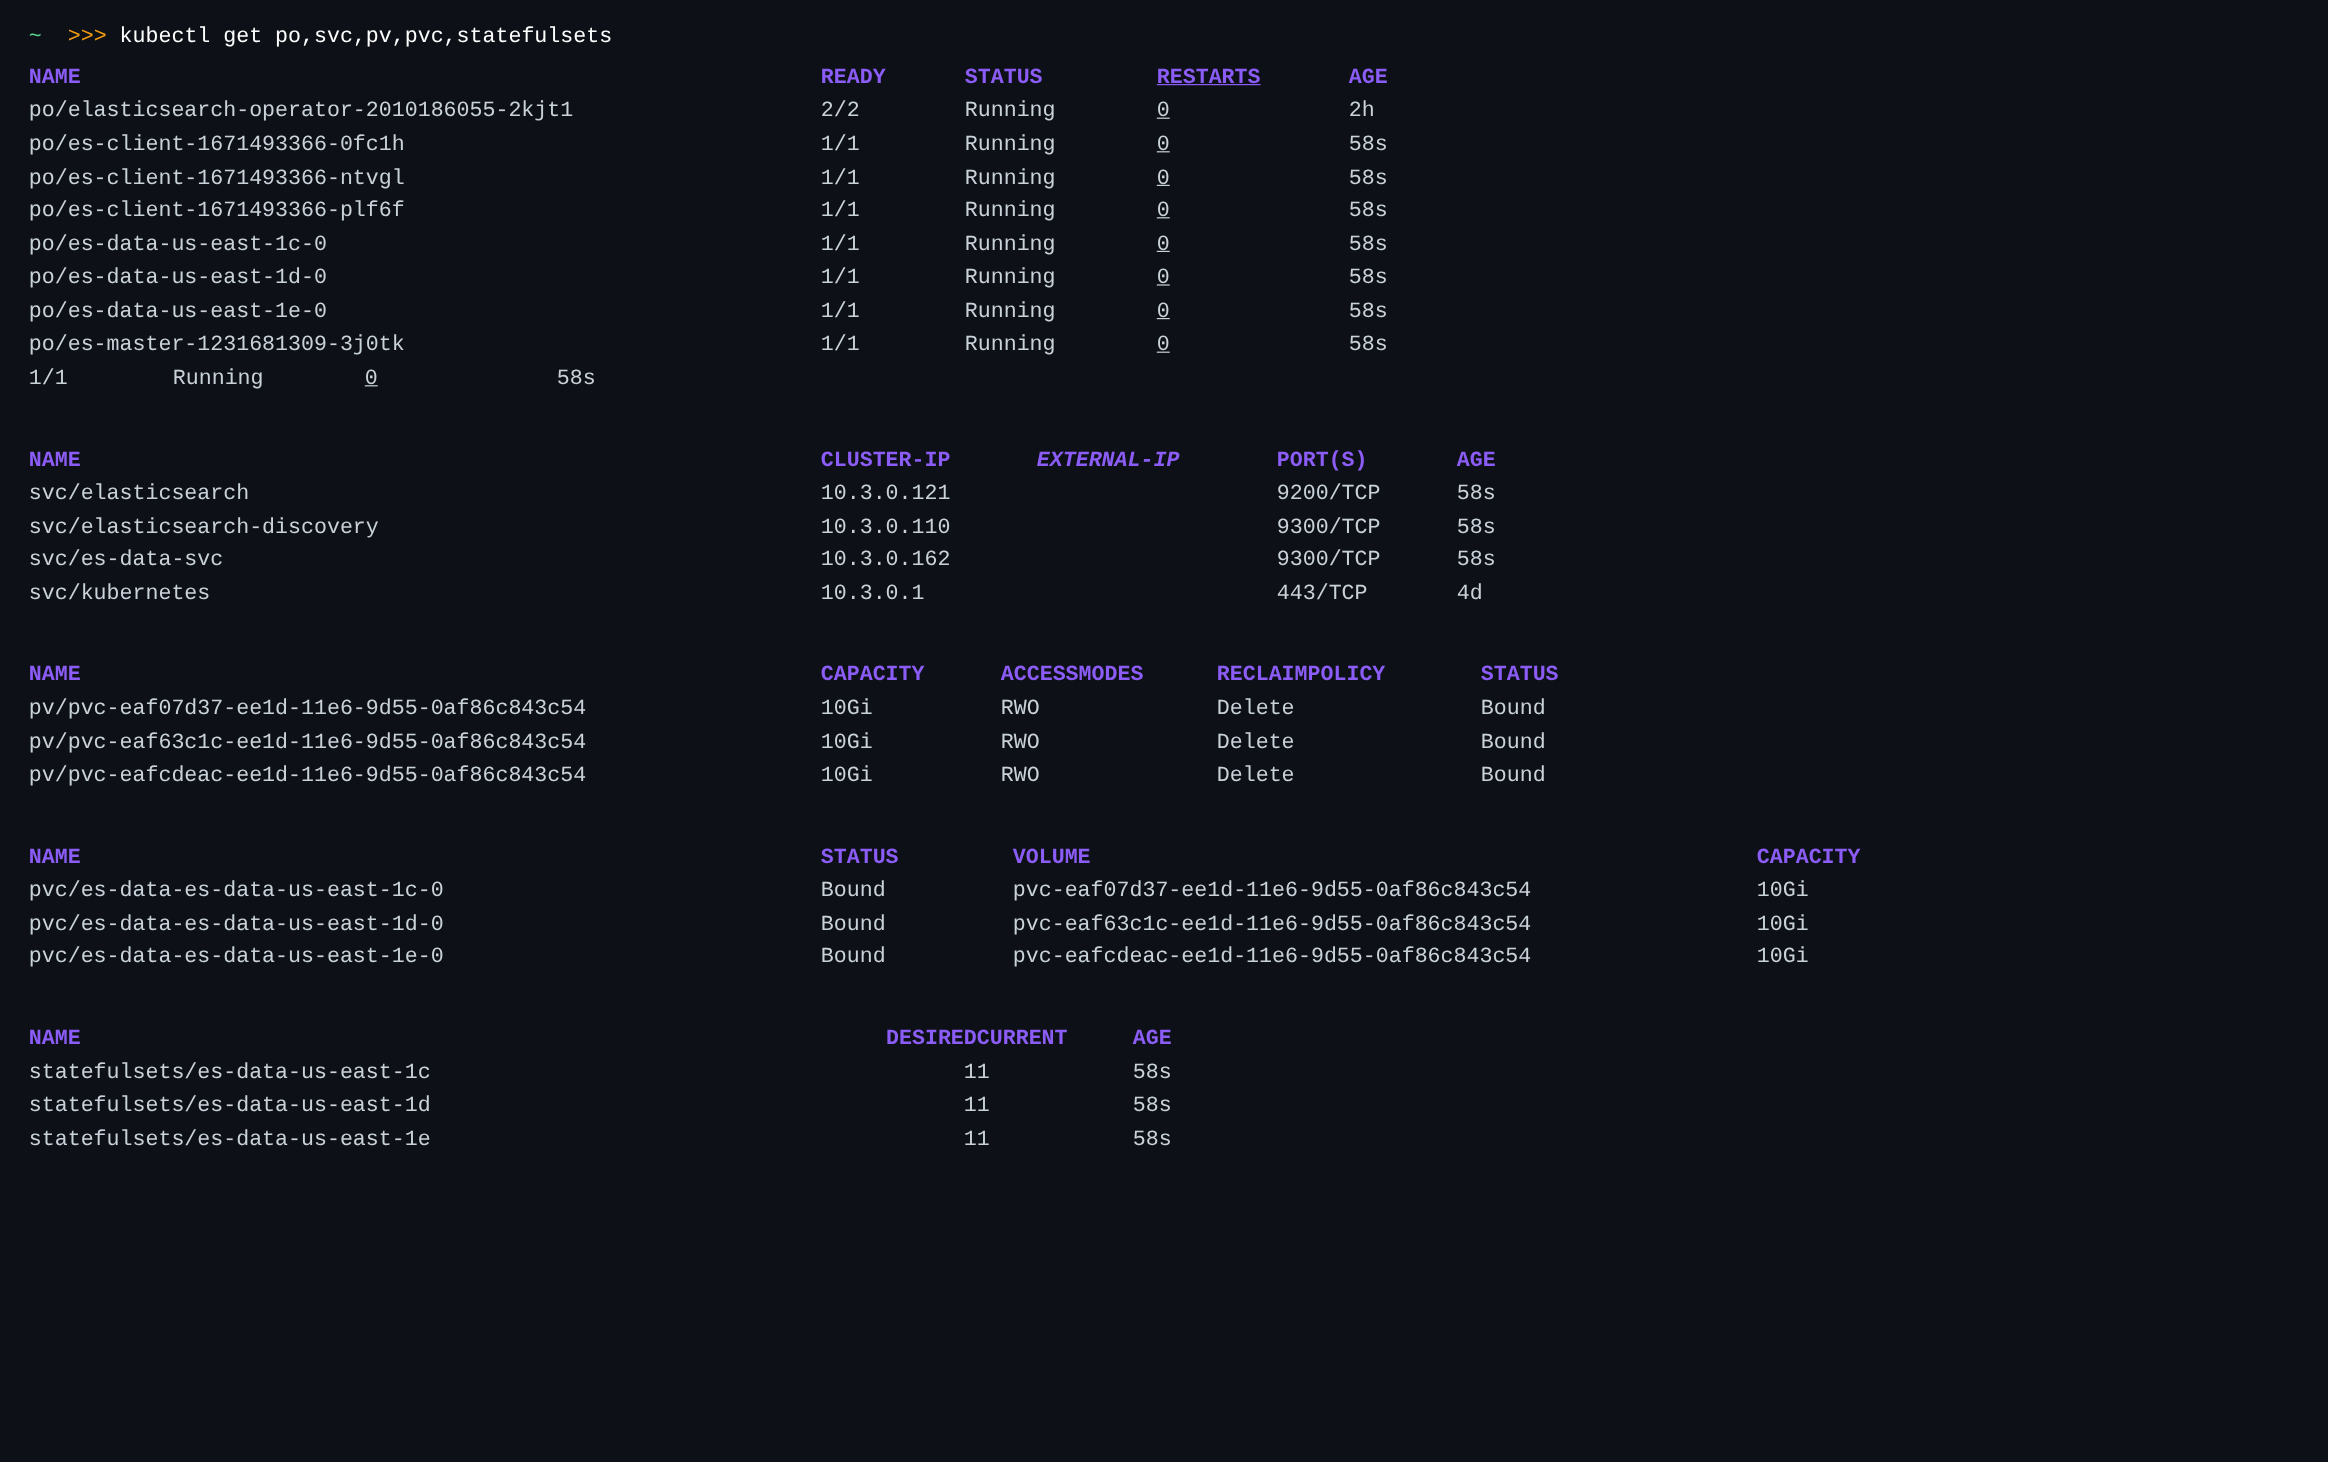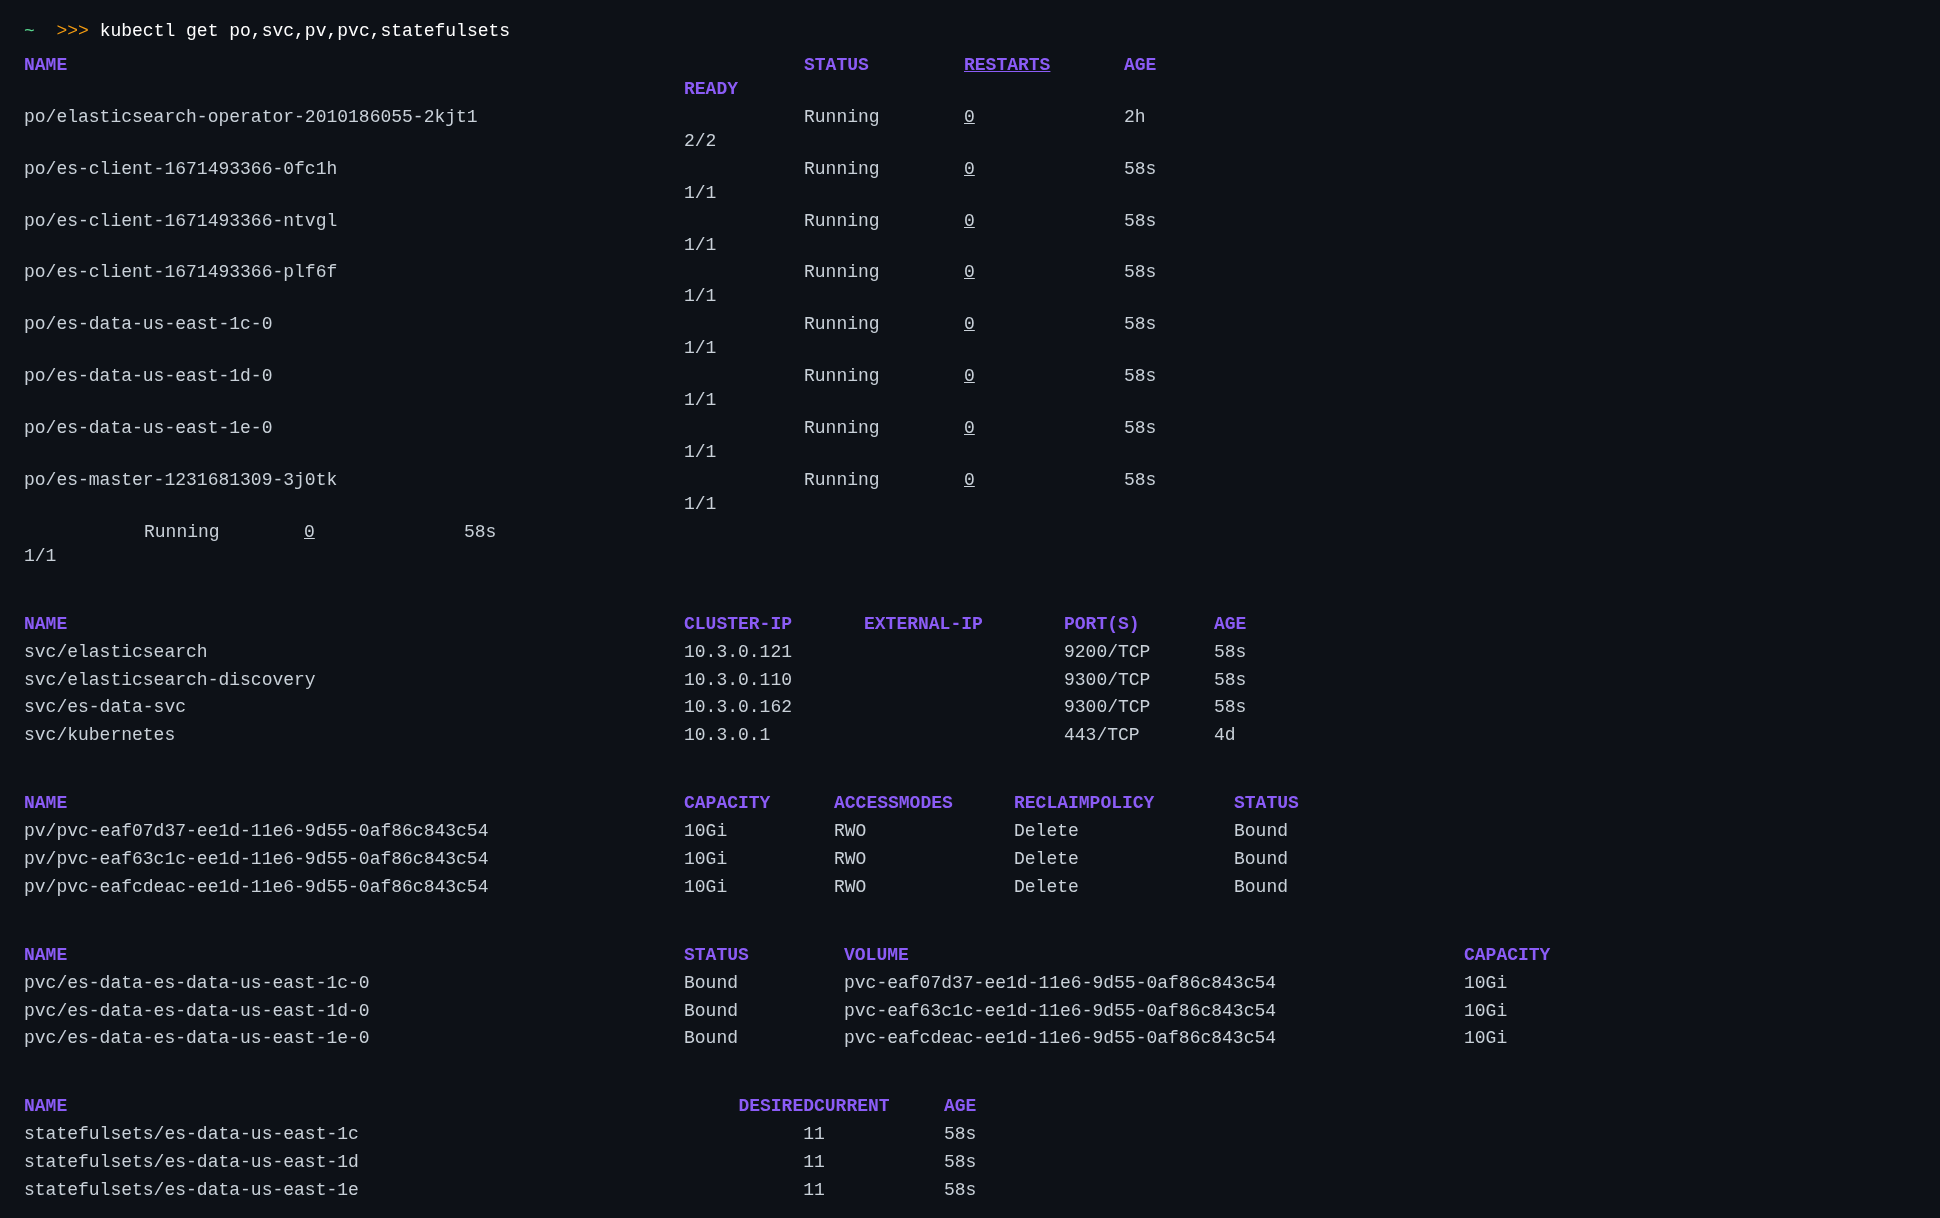--- a/index.html
+++ b/index.html
@@ -57,7 +57,6 @@
     }
     .col-ready {
       min-width: 120px;
-      margin-top: 24px;
     }
     .col-status {
       min-width: 160px;

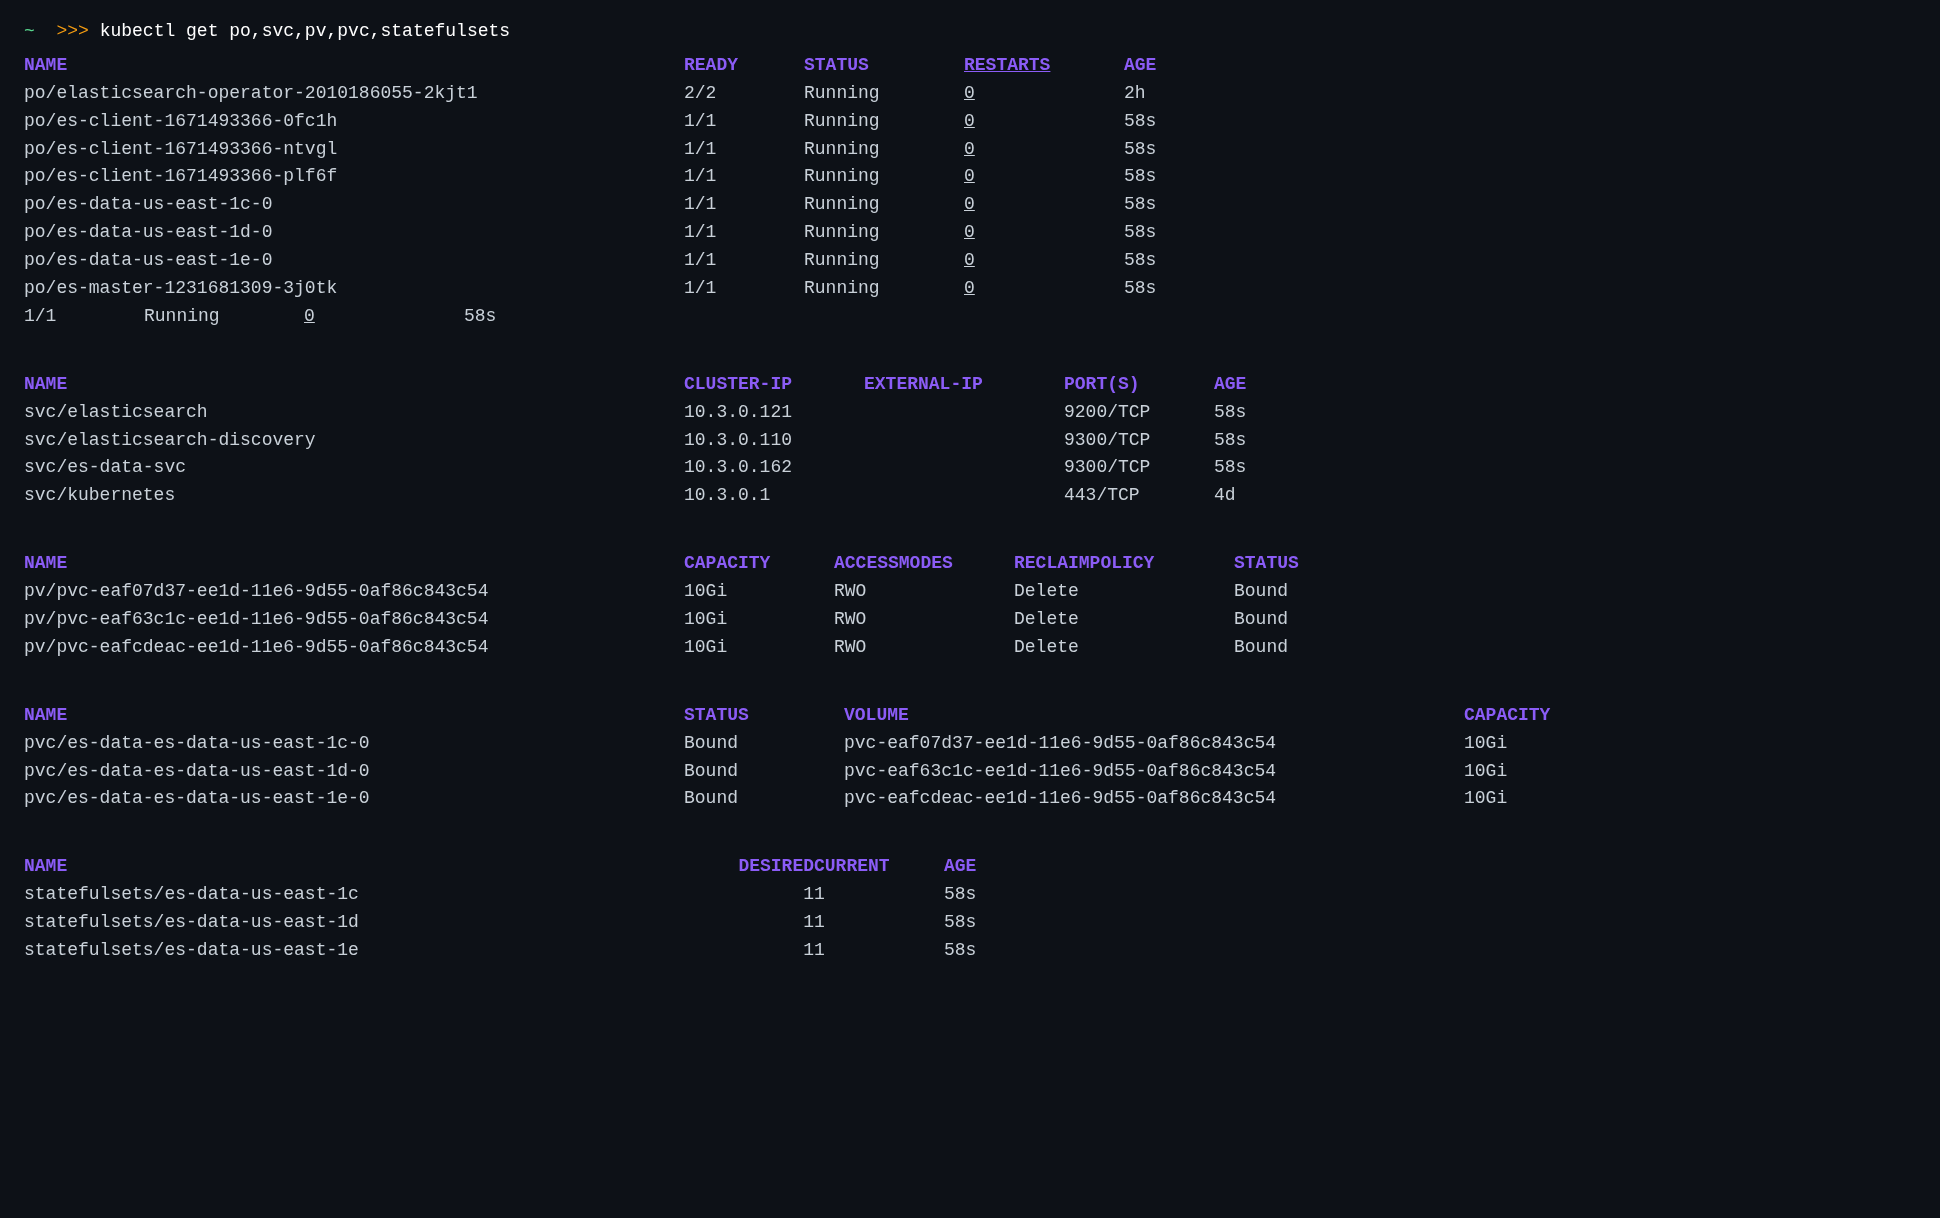--- a/index.html
+++ b/index.html
@@ -74,6 +74,7 @@
     }
     .col-external-ip {
       min-width: 200px;
+      font-style: italic;
     }
     .col-ports {
       min-width: 150px;

